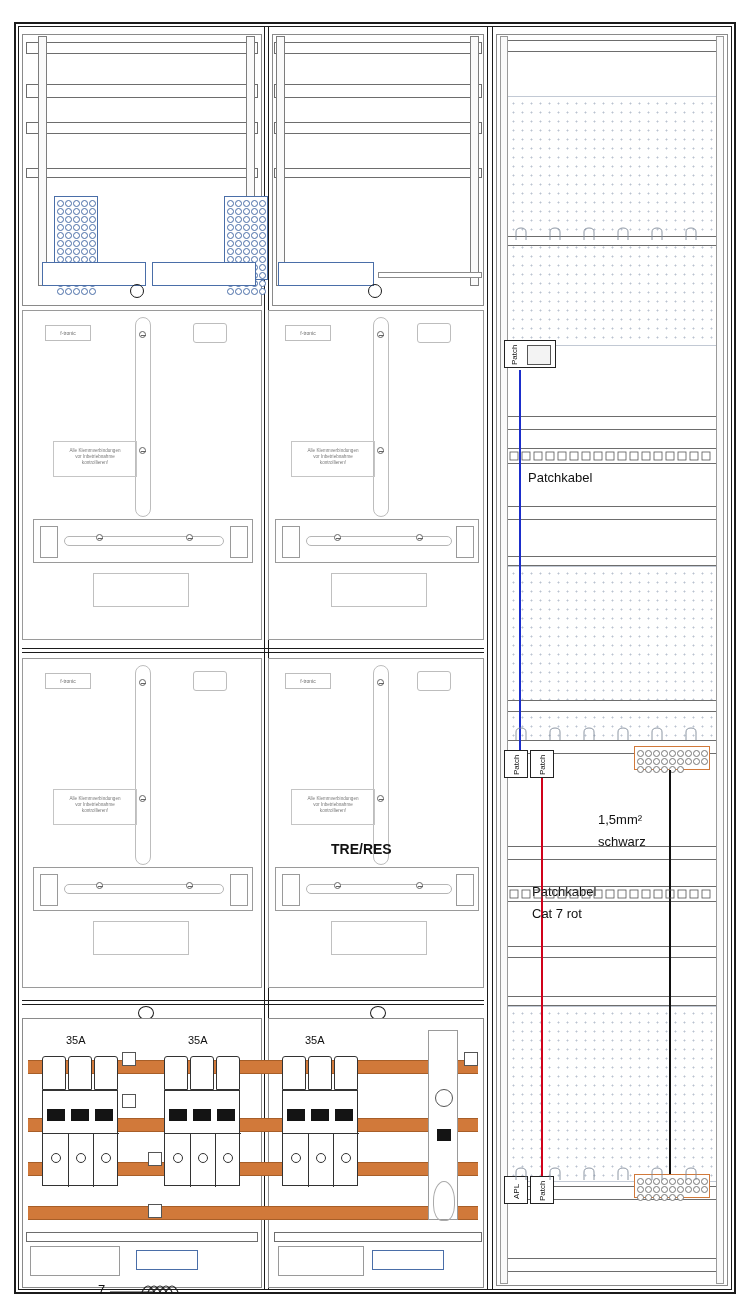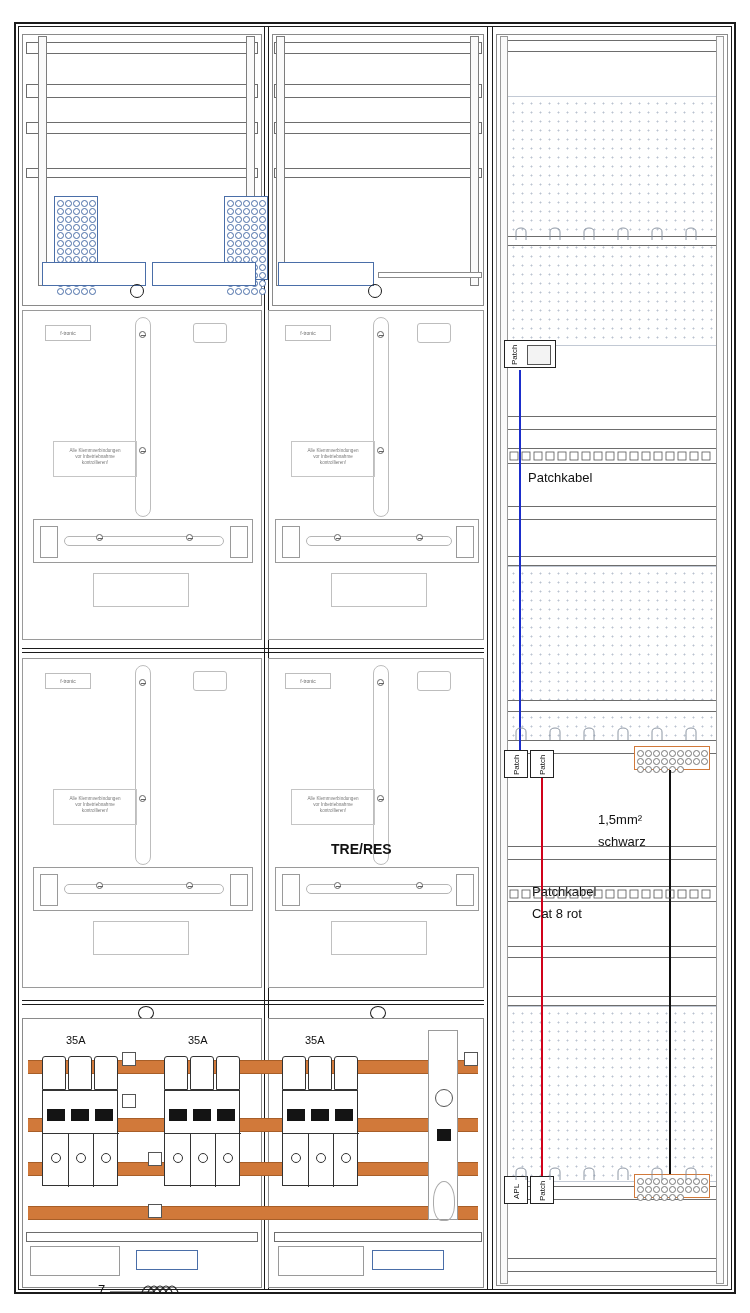--- a/index.html
+++ b/index.html
@@ -497,7 +497,7 @@
     <path d="M22 8 V412" stroke="#d0021b" stroke-width="2" fill="none"></path>
   </svg>
   <div class="abs lbl" style="left:532px;top:884px;">Patchkabel</div>
-  <div class="abs lbl" style="left:532px;top:906px;">Cat 8 rot</div>
+  <div class="abs lbl" style="left:532px;top:906px;">Cat 7 rot</div>
 
   <div class="abs" style="left:504px;top:1176px;width:24px;height:28px;border:1px solid #222;background:#fff;">
     <div class="patchlab abs" style="left:4px;top:2px;width:14px;height:24px;border:none;font-size:8px;">APL</div>

